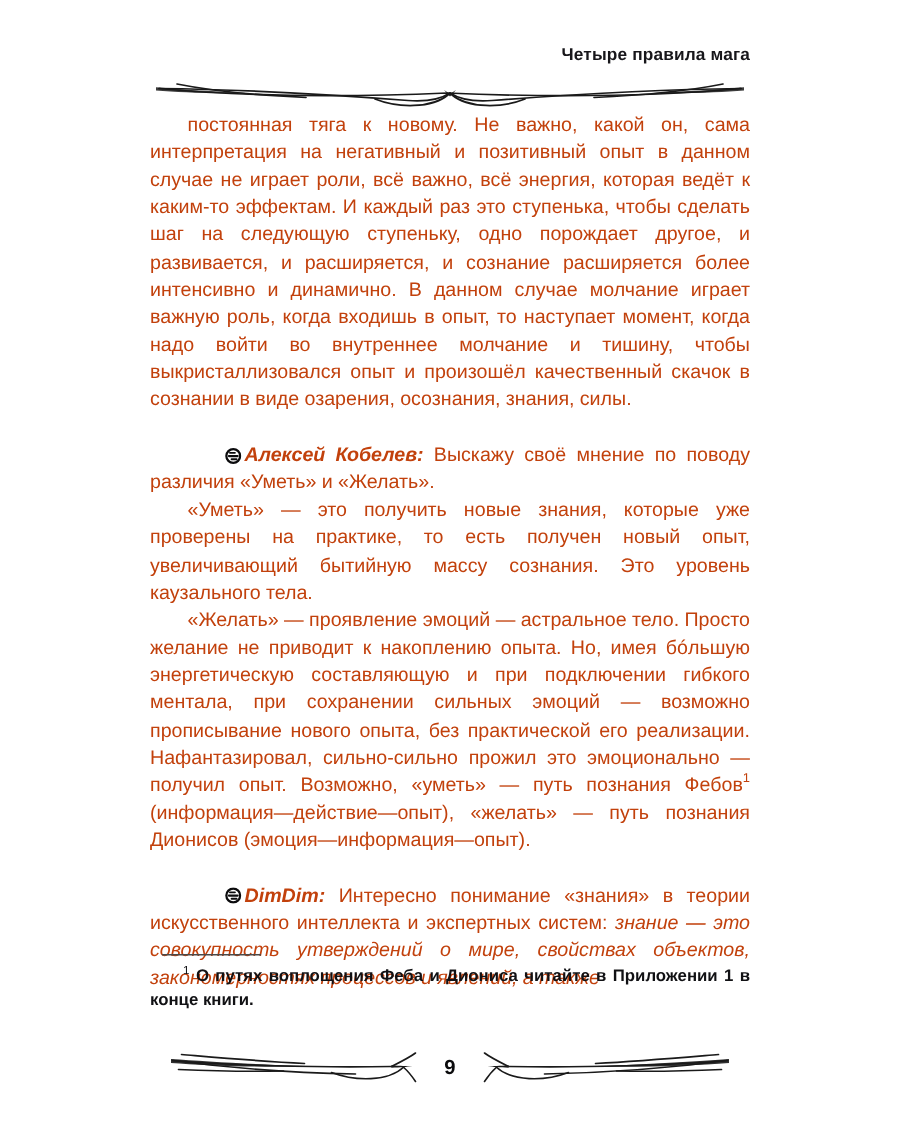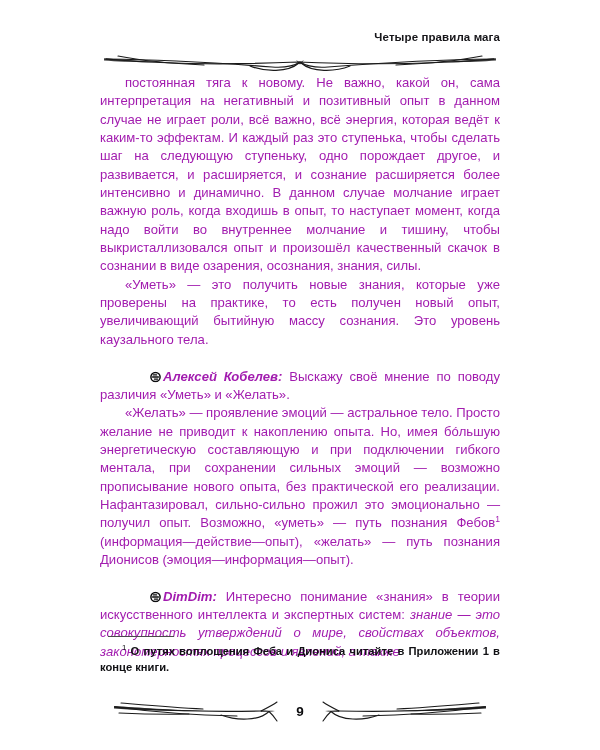--- a/index.html
+++ b/index.html
@@ -58,7 +58,7 @@
     text-align: justify;
     text-justify: inter-word;
     margin: 0;
-    color: #a21caf;
+    color: #c2410c;
     hyphens: manual;
     word-spacing: -0.1px;
   }

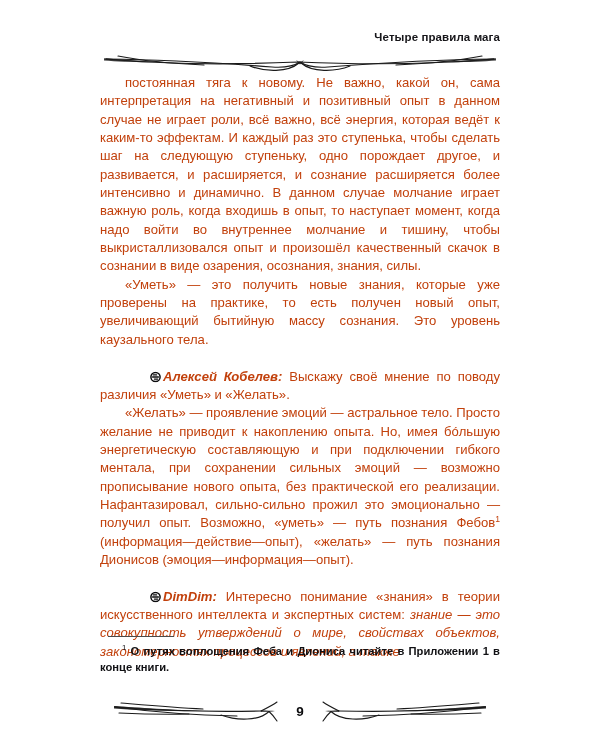--- a/index.html
+++ b/index.html
@@ -164,8 +164,6 @@
 
     <p class="para indent">постоянная тяга к новому. Не важно, какой он, сама интерпретация на негативный и позитивный опыт в данном случае не играет роли, всё важно, всё энергия, которая ведёт к каким-то эффектам. И каждый раз это ступенька, чтобы сделать шаг на следующую ступеньку, одно порождает другое, и развивается, и расширяется, и сознание расширяется более интенсивно и динамично. В данном случае молчание играет важную роль, когда входишь в опыт, то наступает момент, когда надо войти во внутреннее молчание и тишину, чтобы выкристаллизовался опыт и произошёл качественный скачок в сознании в виде озарения, осознания, знания, силы.</p>
 
-    <p class="para indent">«Уметь» — это получить новые знания, которые уже проверены на практике, то есть получен новый опыт, увеличивающий бытийную массу сознания. Это уровень каузального тела.</p>
-
     <p class="para tight" style="margin-top:18.35px;">
       <span class="speaker"><span class="mark"><svg width="11" height="11" viewBox="0 0 11 11" xmlns="http://www.w3.org/2000/svg" aria-hidden="true">
               <circle cx="5.5" cy="5.5" r="4.6" fill="none" stroke="#0b0b0d" stroke-width="1.5"></circle>
@@ -174,6 +172,8 @@
               <path d="M4.4 7.6 H7.7" stroke="#0b0b0d" stroke-width="1.3" stroke-linecap="round"></path>
             </svg></span><span>Алексей Кобелев:</span></span><span>&nbsp;</span><span>Выскажу своё мнение по поводу различия «Уметь» и «Желать».</span>
     </p>
+
+    <p class="para indent">«Уметь» — это получить новые знания, которые уже проверены на практике, то есть получен новый опыт, увеличивающий бытийную массу сознания. Это уровень каузального тела.</p>
 
     <p class="para indent">
       <span>«Желать» — проявление эмоций — астральное тело. Просто желание не приводит к накоплению опыта. Но, имея бóльшую энергетическую составляющую и при подключении гибкого ментала, при сохранении сильных эмоций — возможно прописывание нового опыта, без практической его реализации. Нафантазировал, сильно-сильно прожил это эмоционально — получил опыт. Возможно, «уметь» — путь познания Фебов</span><sup class="fn">1</sup><span> (информация—действие—опыт), «желать» — путь познания Дионисов (эмоция—информация—опыт).</span>

